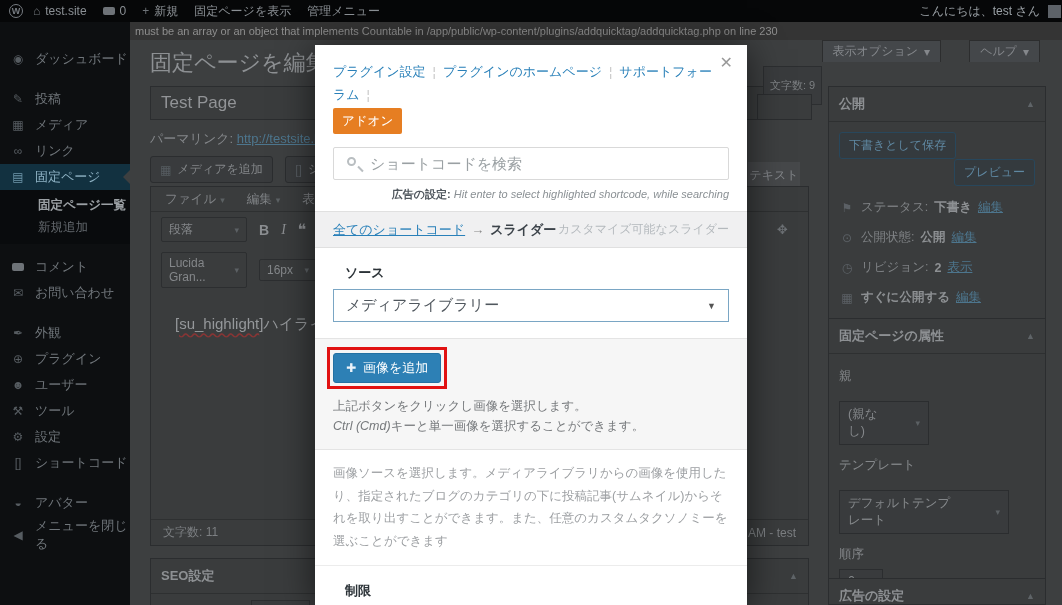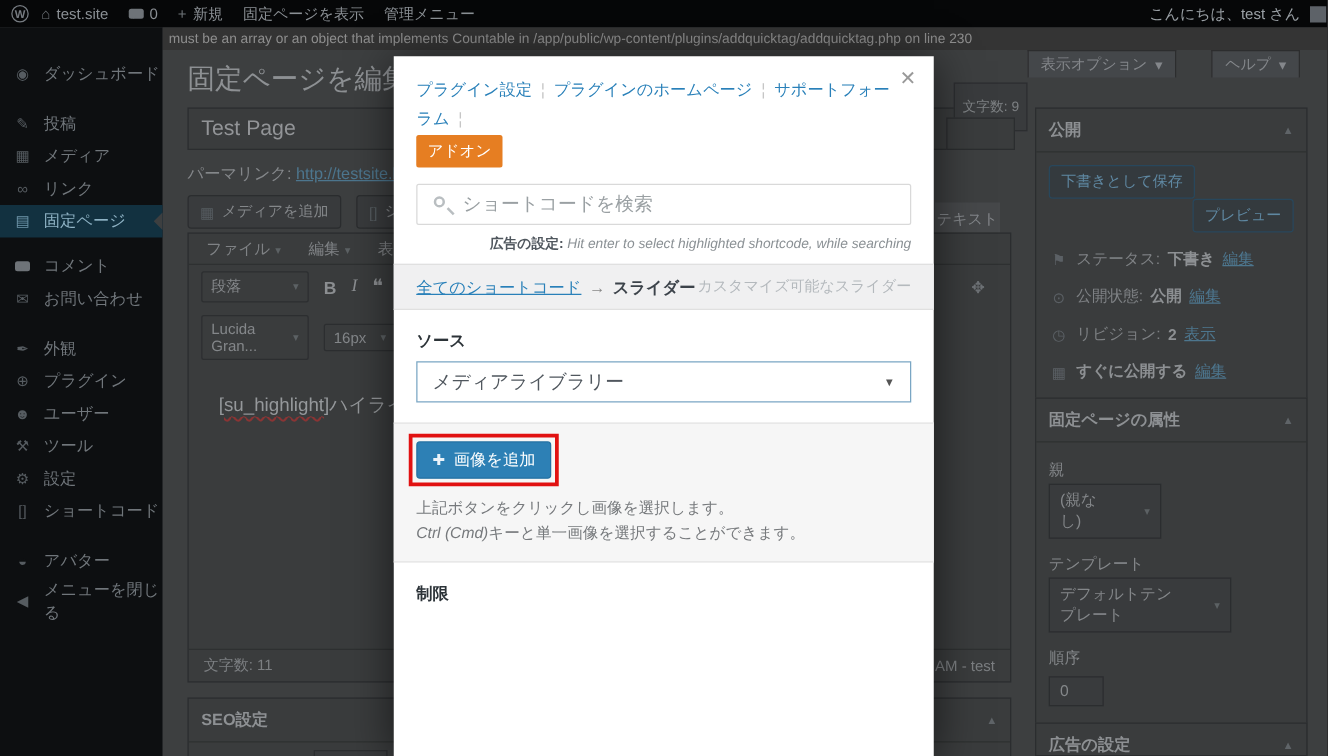--- a/index.html
+++ b/index.html
@@ -187,6 +187,10 @@
       <span class="mi">▤</span>
       <span>固定ページ</span>
     </div>
+    <div class="submenu">
+      <div class="sub-row current">固定ページ一覧</div>
+      <div class="sub-row">新規追加</div>
+    </div>
     <div class="sp10"></div>
     <div class="mi-row">
       <span class="mi"><span class="bubble" style="display:inline-block"></span></span>

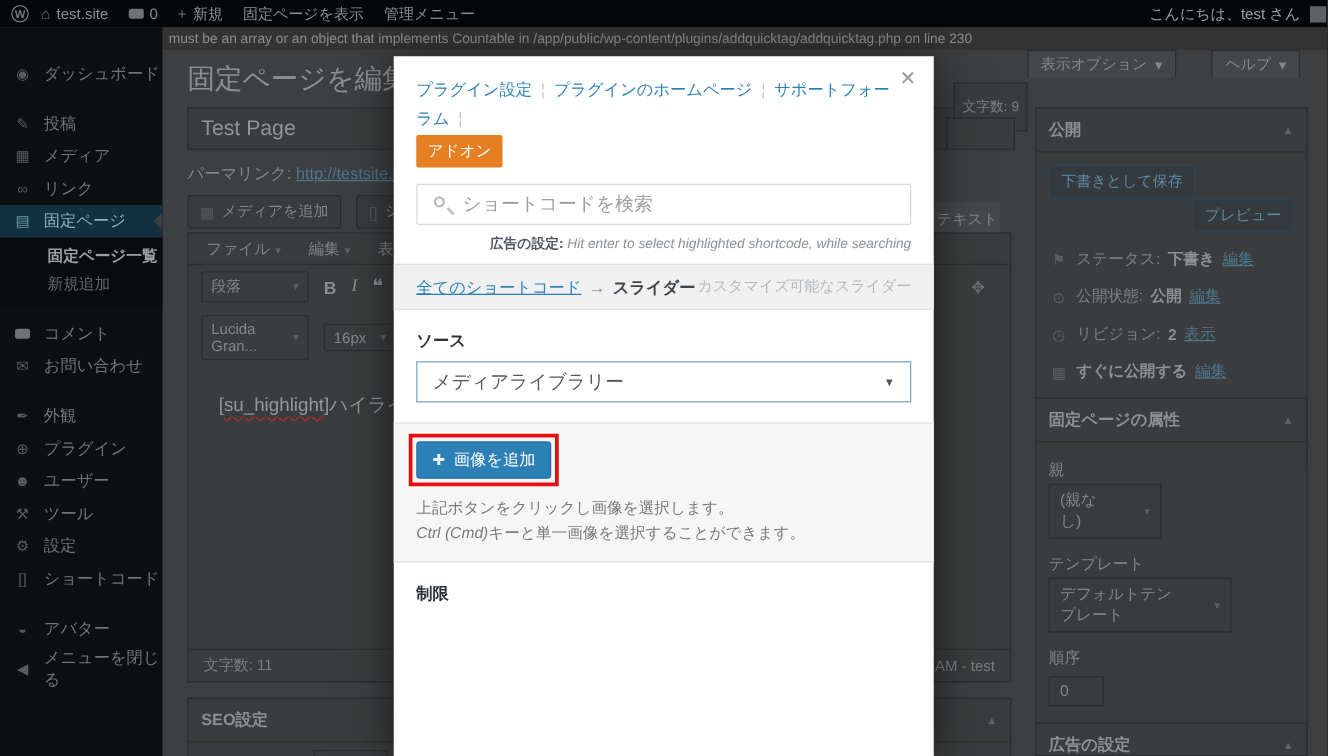--- a/index.html
+++ b/index.html
@@ -123,7 +123,7 @@
   .m-crumb .ar { color:#888; margin:0 6px; }
   .m-crumb .cur { font-weight:bold; color:#3c434a; }
   .m-crumb .note { margin-left:auto; color:#b4b9bd; font-size:12px; }
-  .m-label { padding:16px 18px 7px; font-weight:bold; color:#2c3338; font-size:13px; }
+  .m-label { padding:16px 30px 7px; font-weight:bold; color:#2c3338; font-size:13px; }
   .m-select { margin:0 18px 16px; height:33px; border:1px solid #7aa6c4; display:flex; align-items:center;
     justify-content:space-between; padding:0 12px; font-size:15px; color:#50575e; }
   .m-select .c { font-size:9px; color:#555; }

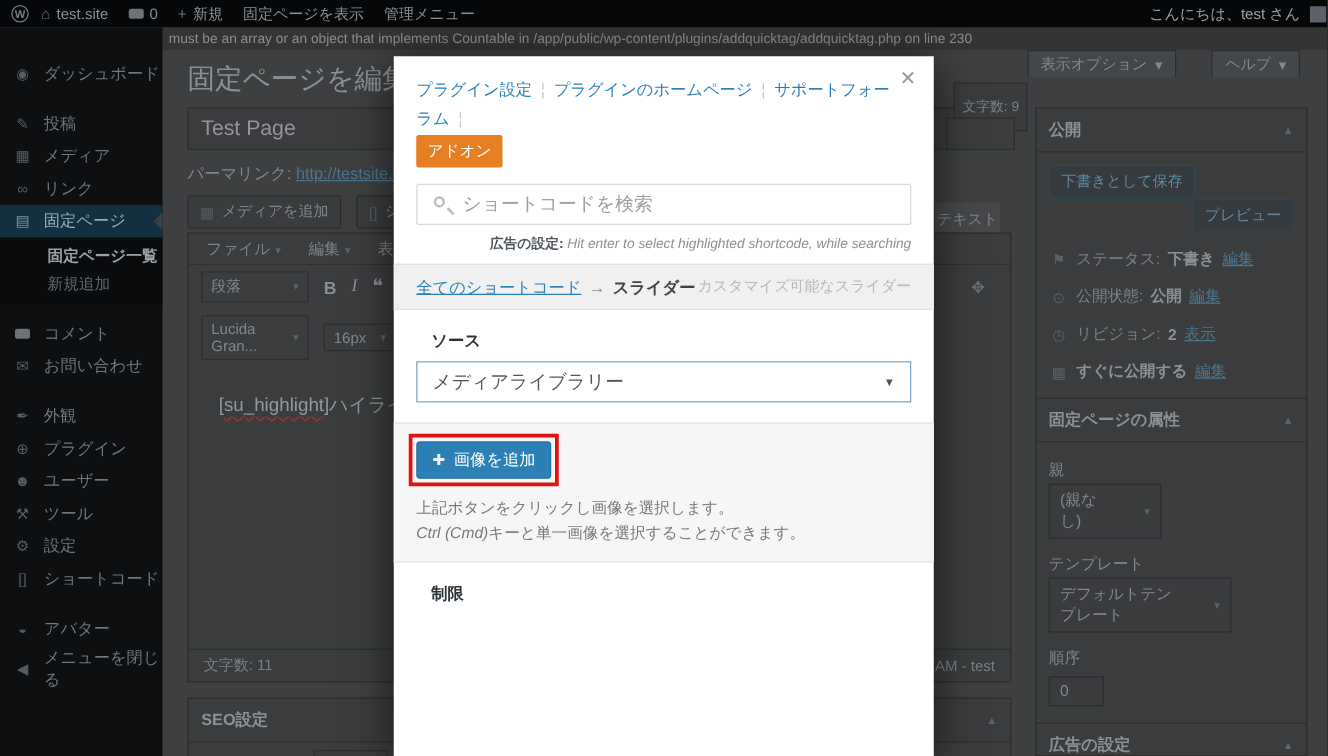--- a/index.html
+++ b/index.html
@@ -90,7 +90,7 @@
     font-size:12.5px; padding:5px 12px; border-radius:3px; }
   .attr-label { margin-top:12px; color:#84878a; font-size:12.5px; }
   .dim-select { display:inline-flex; justify-content:space-between; align-items:center; border:1px solid #2b2d2f;
-    background:#393b3d; color:#84878a; font-size:12.5px; padding:4px 8px; margin-top:2px;gap:27px; }
+    background:#393b3d; color:#84878a; font-size:12.5px; padding:4px 8px; margin-top:16px;gap:27px; }
   .dim-select .c { color:#5c6164; font-size:9px; margin-left:6px; }
   .dim-input { border:1px solid #2b2d2f; background:#393b3d; color:#84878a; font-size:12.5px;
     padding:4px 8px; margin-top:6px; width:44px; }

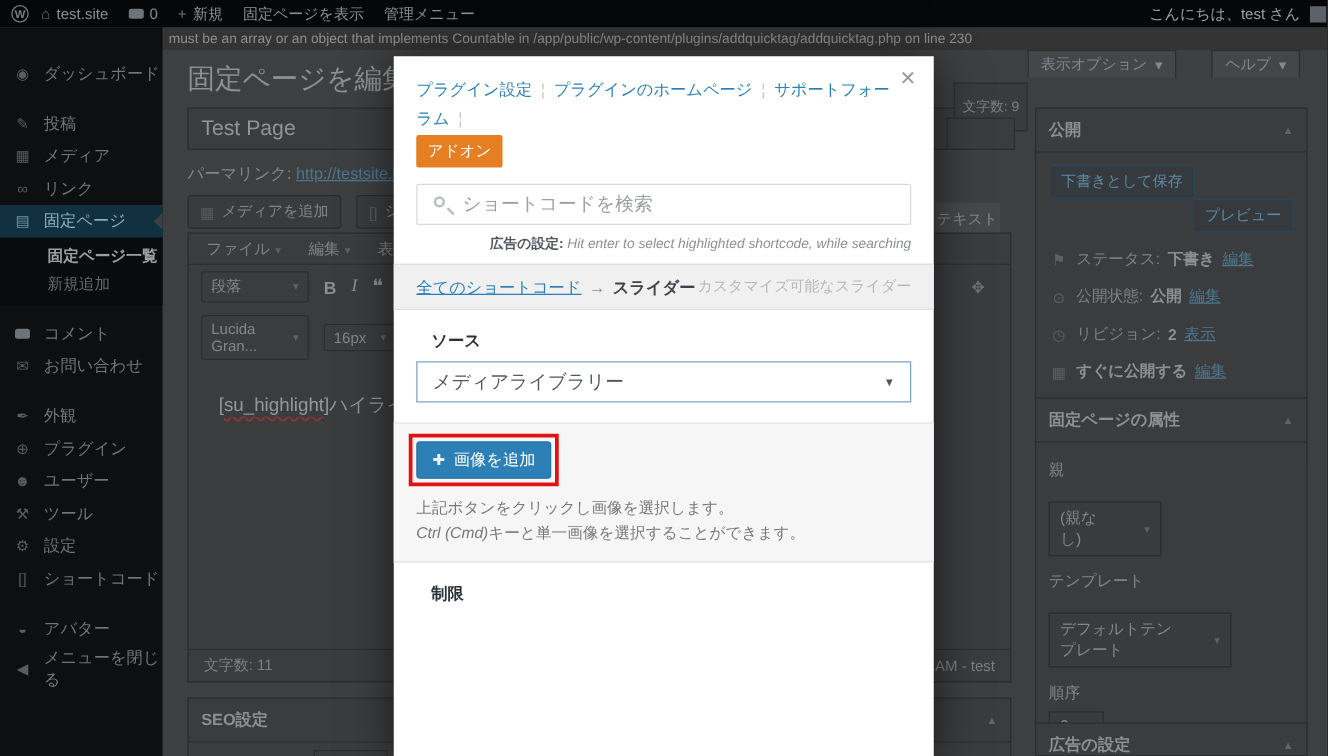--- a/index.html
+++ b/index.html
@@ -426,6 +426,7 @@
       </div>
     </div>
 
+    <div class="m-desc">画像ソースを選択します。メディアライブラリからの画像を使用したり、指定されたブログのカテゴリの下に投稿記事(サムネイル)からそれを取り出すことができます。また、任意のカスタムタクソノミーを選ぶことができます</div>
 
     <div class="m-label">制限</div>
 

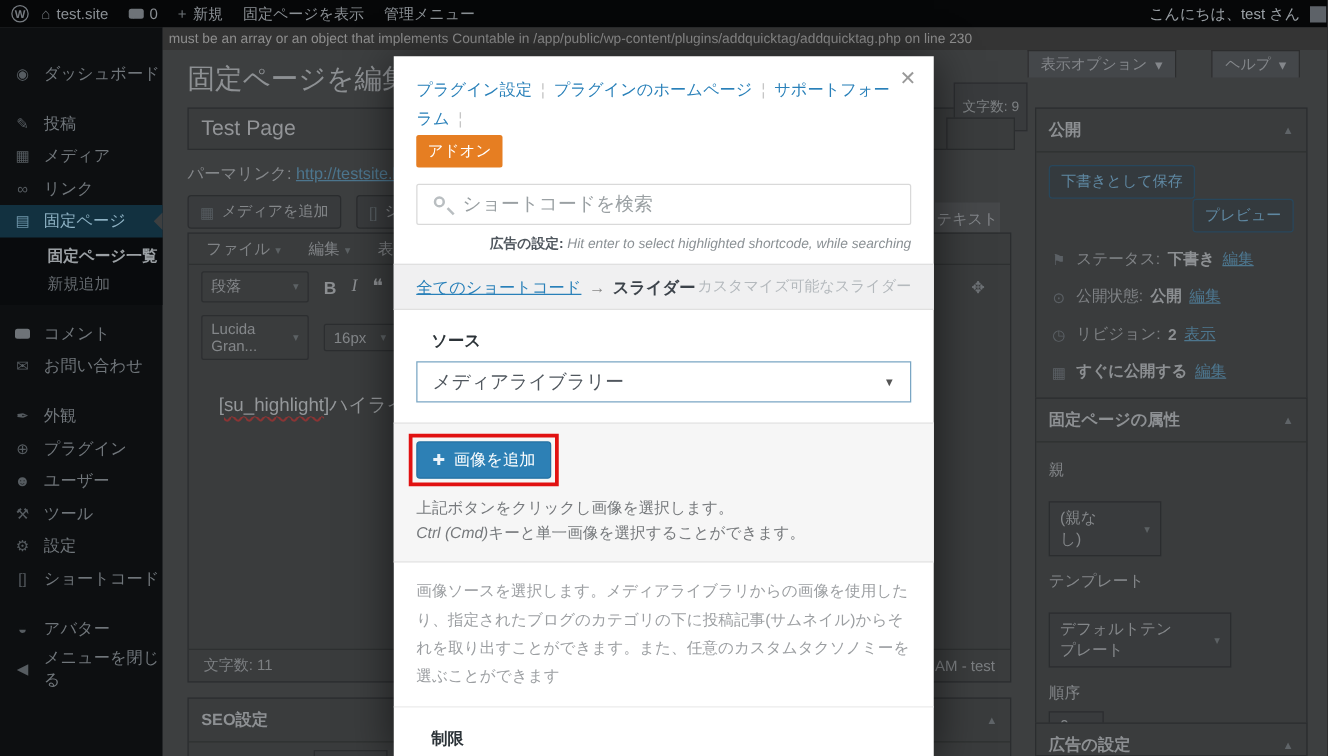--- a/index.html
+++ b/index.html
@@ -368,7 +368,7 @@
           <span class="c">▾</span>
         </span>
         <div class="attr-label">テンプレート</div>
-        <span class="dim-select" style="width:146px">
+        <span class="dim-select" style="width:170px">
           <span>デフォルトテンプレート</span>
           <span class="c">▾</span>
         </span>

